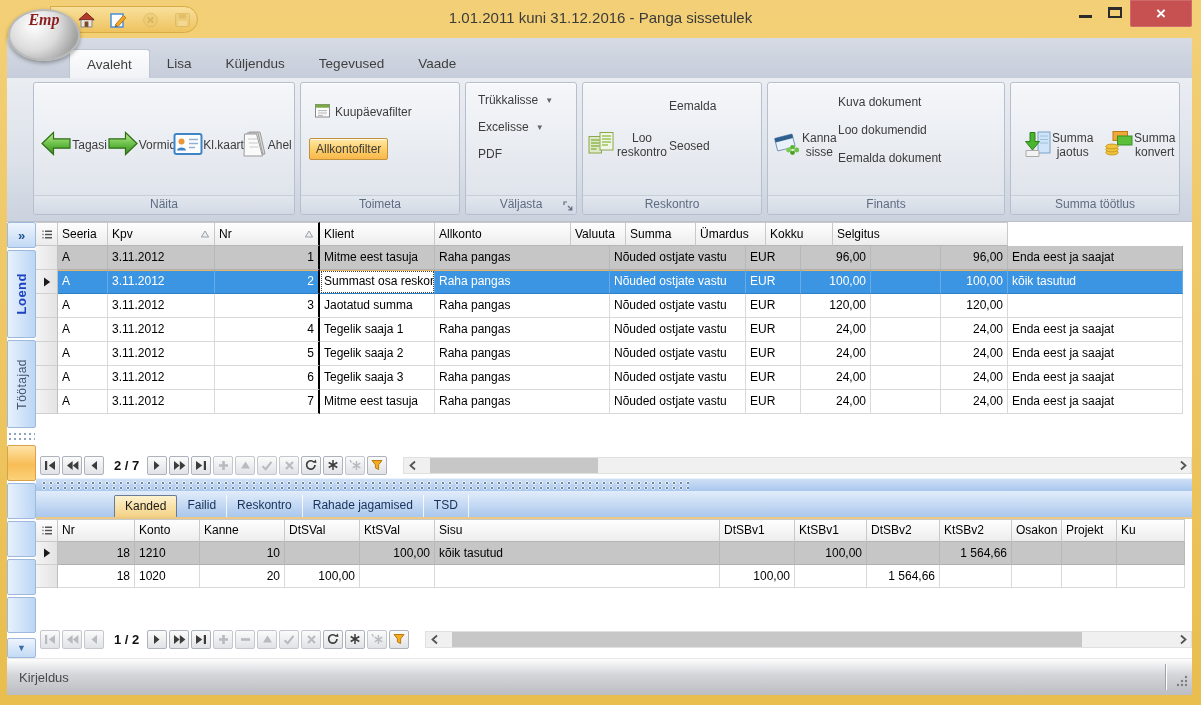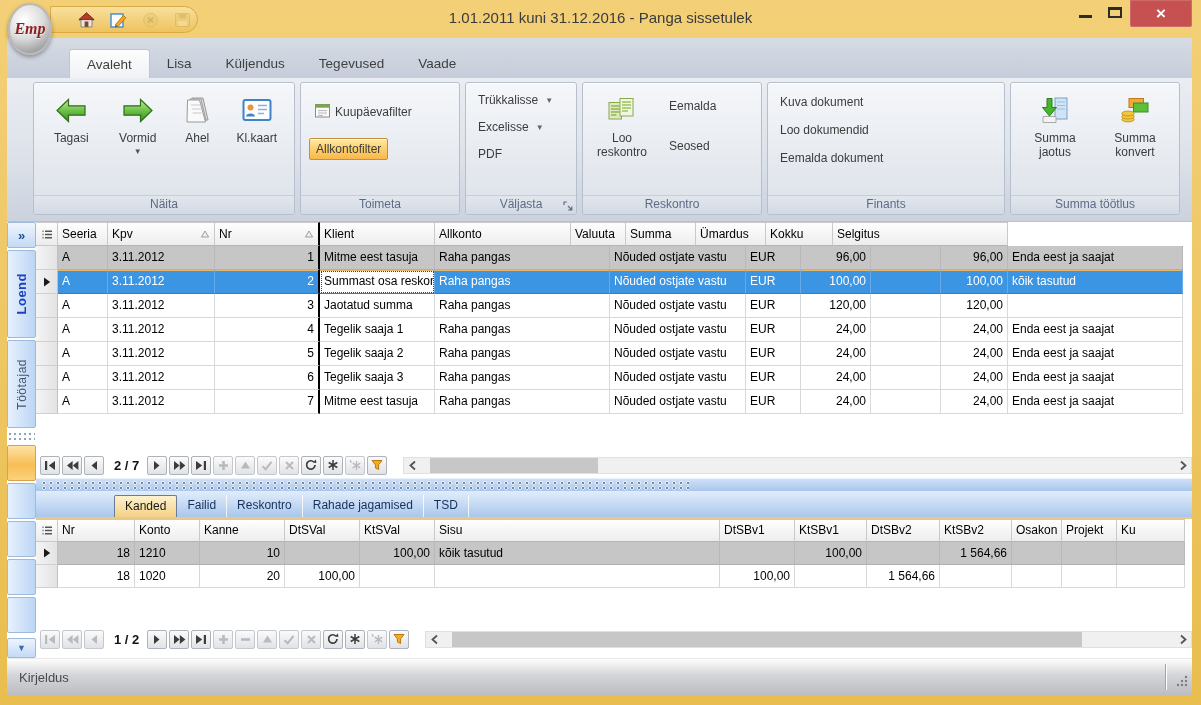--- a/index.html
+++ b/index.html
@@ -10,10 +10,10 @@
 
   
   #titlebar { position:absolute; left:0; top:0; width:100%; height:38px; }
-  #logo { position:absolute; left:8px; top:3px; width:44px; height:52px; border-radius:50%;
+  #logo { position:absolute; left:8px; top:9px; width:72px; height:52px; border-radius:50%;
           background:radial-gradient(circle at 35% 30%, #ffffff, #dcdcdc 45%, #8f8f8f 90%);
           border:2px solid #b9b9b9; box-shadow:0 2px 4px rgba(0,0,0,.35); z-index:6;
-          display:flex; align-items:center; justify-content:center; }
+          display:flex; align-items:flex-start; justify-content:center; }
   #logo span { font-family:"Liberation Serif", serif; font-style:italic; font-weight:bold;
                color:#8c1f1f; font-size:16px; text-shadow:0 1px 0 #eee; }
   #qat { position:absolute; left:50px; top:6px; height:27px; width:148px;

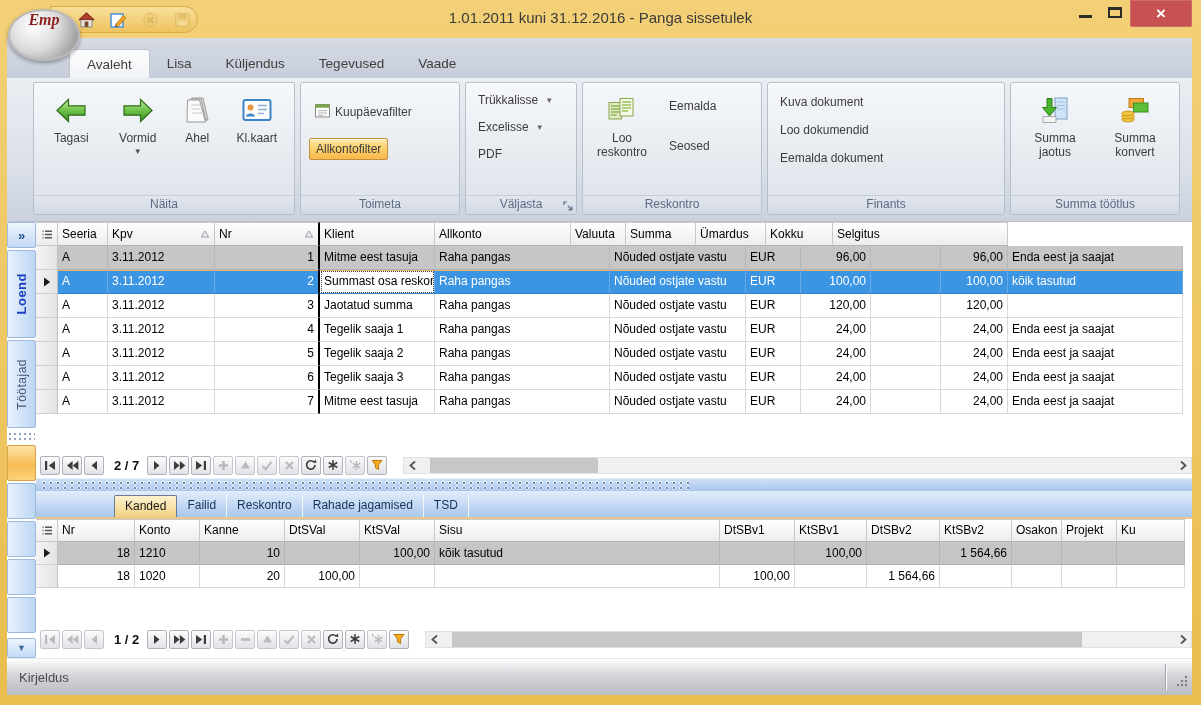--- a/index.html
+++ b/index.html
@@ -52,7 +52,7 @@
                 background:linear-gradient(#e2e7ee,#d3d9e4); border-top:1px solid #c7ceda;
                 border-radius:0 0 3px 3px; position:relative; }
   .launcher { position:absolute; right:3px; top:3px; }
-  .bigbtn { width:62px; display:flex; flex-direction:column; align-items:center; padding-top:6px;
+  .bigbtn { width:62px; display:flex; flex-direction:row; align-items:center; padding-top:6px;
             font-size:12px; color:#3c3c3c; text-align:center; border-radius:3px; cursor:default; }
   .bigbtn .bicon { height:36px; display:flex; align-items:center; justify-content:center; }
   .bigbtn .blabel { line-height:14px; margin-top:3px; }

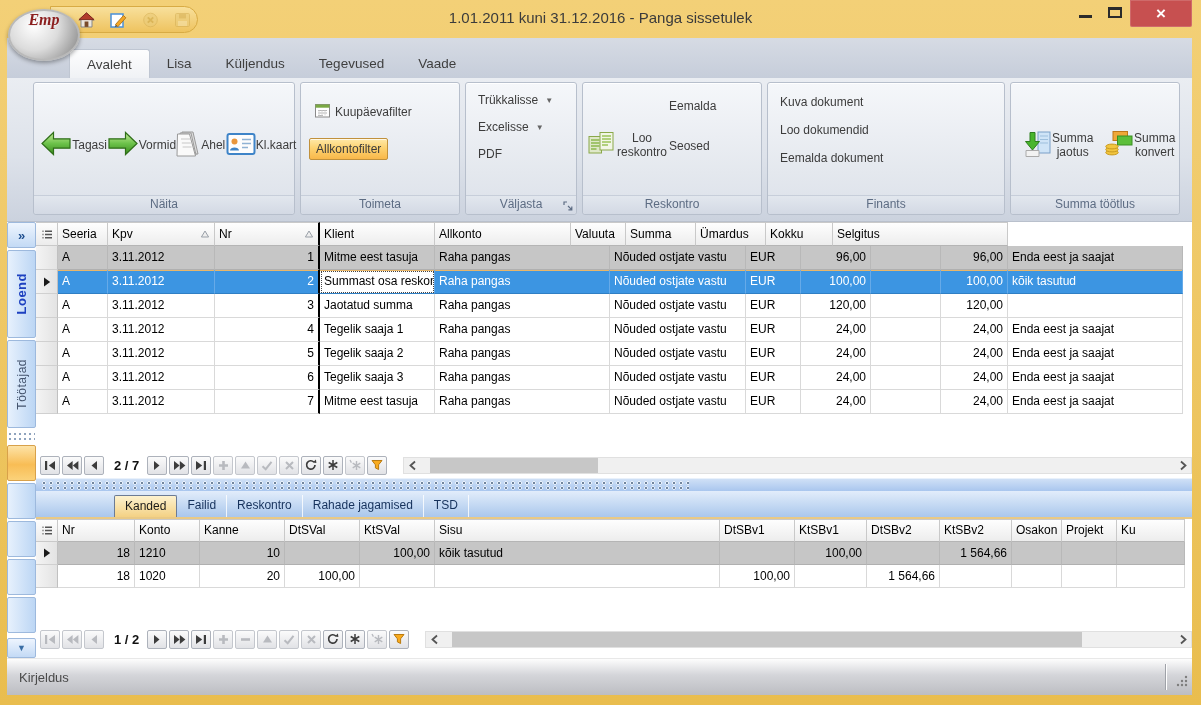--- a/index.html
+++ b/index.html
@@ -242,6 +242,17 @@
             <span class="blabel">Vormid</span>
             <span class="ddarrow">▼</span>
           </div>
+          <div class="bigbtn">
+            <span class="bicon">
+                <svg width="30" height="26" viewBox="0 0 30 26" xmlns="http://www.w3.org/2000/svg">
+                  <rect x="1.5" y="3" width="27" height="20" rx="2" fill="#fdfdfd" stroke="#3e84c8" stroke-width="2"></rect>
+                  <circle cx="8.5" cy="10.5" r="3" fill="#e8963c"></circle>
+                  <path d="M4 19.5c0-4 9-4 9 0z" fill="#3e84c8"></path>
+                  <path d="M16 8.5h9M16 12.5h9M16 16.5h6" stroke="#8fb2d4" stroke-width="1.6"></path>
+                </svg>
+              </span>
+            <span class="blabel">Kl.kaart</span>
+          </div>
           <div class="bigbtn" style="width:48px">
             <span class="bicon">
                 <svg width="28" height="28" viewBox="0 0 28 28" xmlns="http://www.w3.org/2000/svg">
@@ -254,17 +265,6 @@
                 </svg>
               </span>
             <span class="blabel">Ahel</span>
-          </div>
-          <div class="bigbtn">
-            <span class="bicon">
-                <svg width="30" height="26" viewBox="0 0 30 26" xmlns="http://www.w3.org/2000/svg">
-                  <rect x="1.5" y="3" width="27" height="20" rx="2" fill="#fdfdfd" stroke="#3e84c8" stroke-width="2"></rect>
-                  <circle cx="8.5" cy="10.5" r="3" fill="#e8963c"></circle>
-                  <path d="M4 19.5c0-4 9-4 9 0z" fill="#3e84c8"></path>
-                  <path d="M16 8.5h9M16 12.5h9M16 16.5h6" stroke="#8fb2d4" stroke-width="1.6"></path>
-                </svg>
-              </span>
-            <span class="blabel">Kl.kaart</span>
           </div>
         </div>
         <div class="rg-caption">Näita</div>

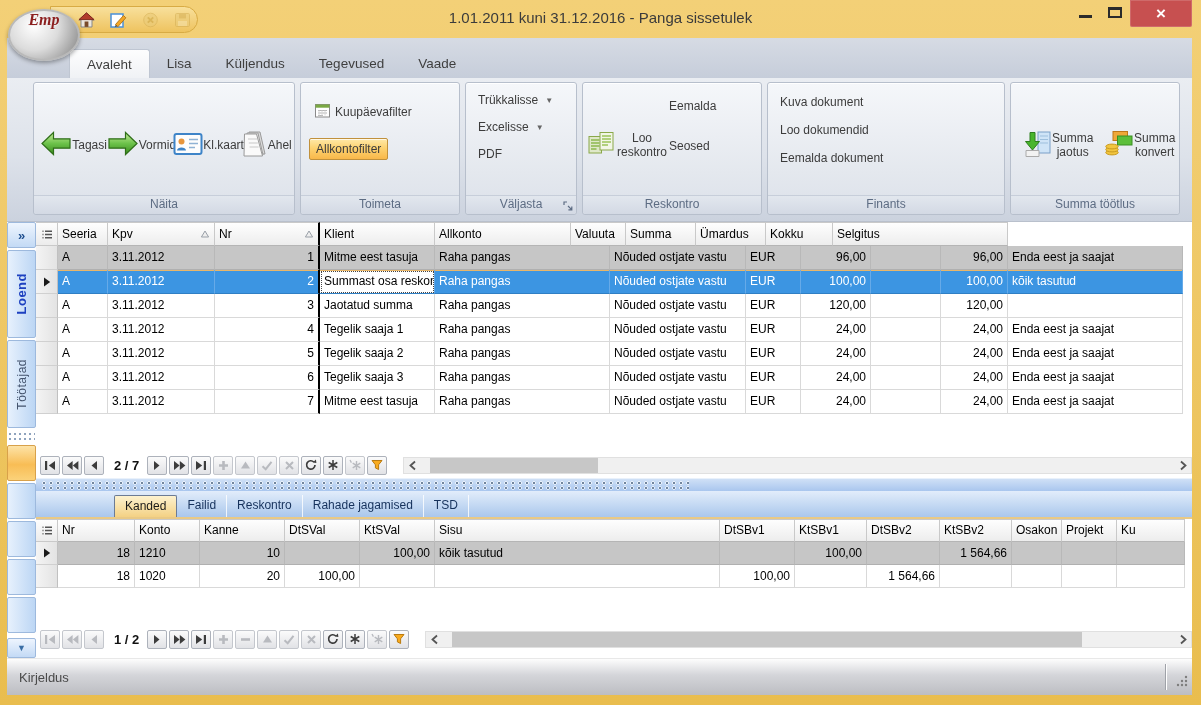--- a/index.html
+++ b/index.html
@@ -341,6 +341,24 @@
 
       <div class="rgroup" style="width:238px">
         <div class="rg-body">
+          <div class="bigbtn" style="width:58px">
+            <span class="bicon">
+                <svg width="30" height="28" viewBox="0 0 30 28" xmlns="http://www.w3.org/2000/svg">
+                  <g transform="rotate(-14 13 13)">
+                    <rect x="4" y="6" width="18" height="13" rx="1" fill="#e9f1fa" stroke="#7a92b5"></rect>
+                    <rect x="4" y="6" width="18" height="4.2" fill="#2e5f8f"></rect>
+                  </g>
+                  <g>
+                    <circle cx="20.5" cy="17.5" r="2.4" fill="#5ab32f"></circle>
+                    <circle cx="24.8" cy="20" r="2.4" fill="#6cc24a"></circle>
+                    <circle cx="20.5" cy="22.5" r="2.4" fill="#47a024"></circle>
+                    <circle cx="16.5" cy="20" r="2.4" fill="#79ca50"></circle>
+                    <circle cx="20.6" cy="20" r="1.3" fill="#dff3d2"></circle>
+                  </g>
+                </svg>
+              </span>
+            <span class="blabel">Kanna sisse</span>
+          </div>
           <div class="vcol" style="gap:8px; padding:6px 0 0 2px;">
             <div class="smallbtn">
               <span>Kuva dokument</span>

